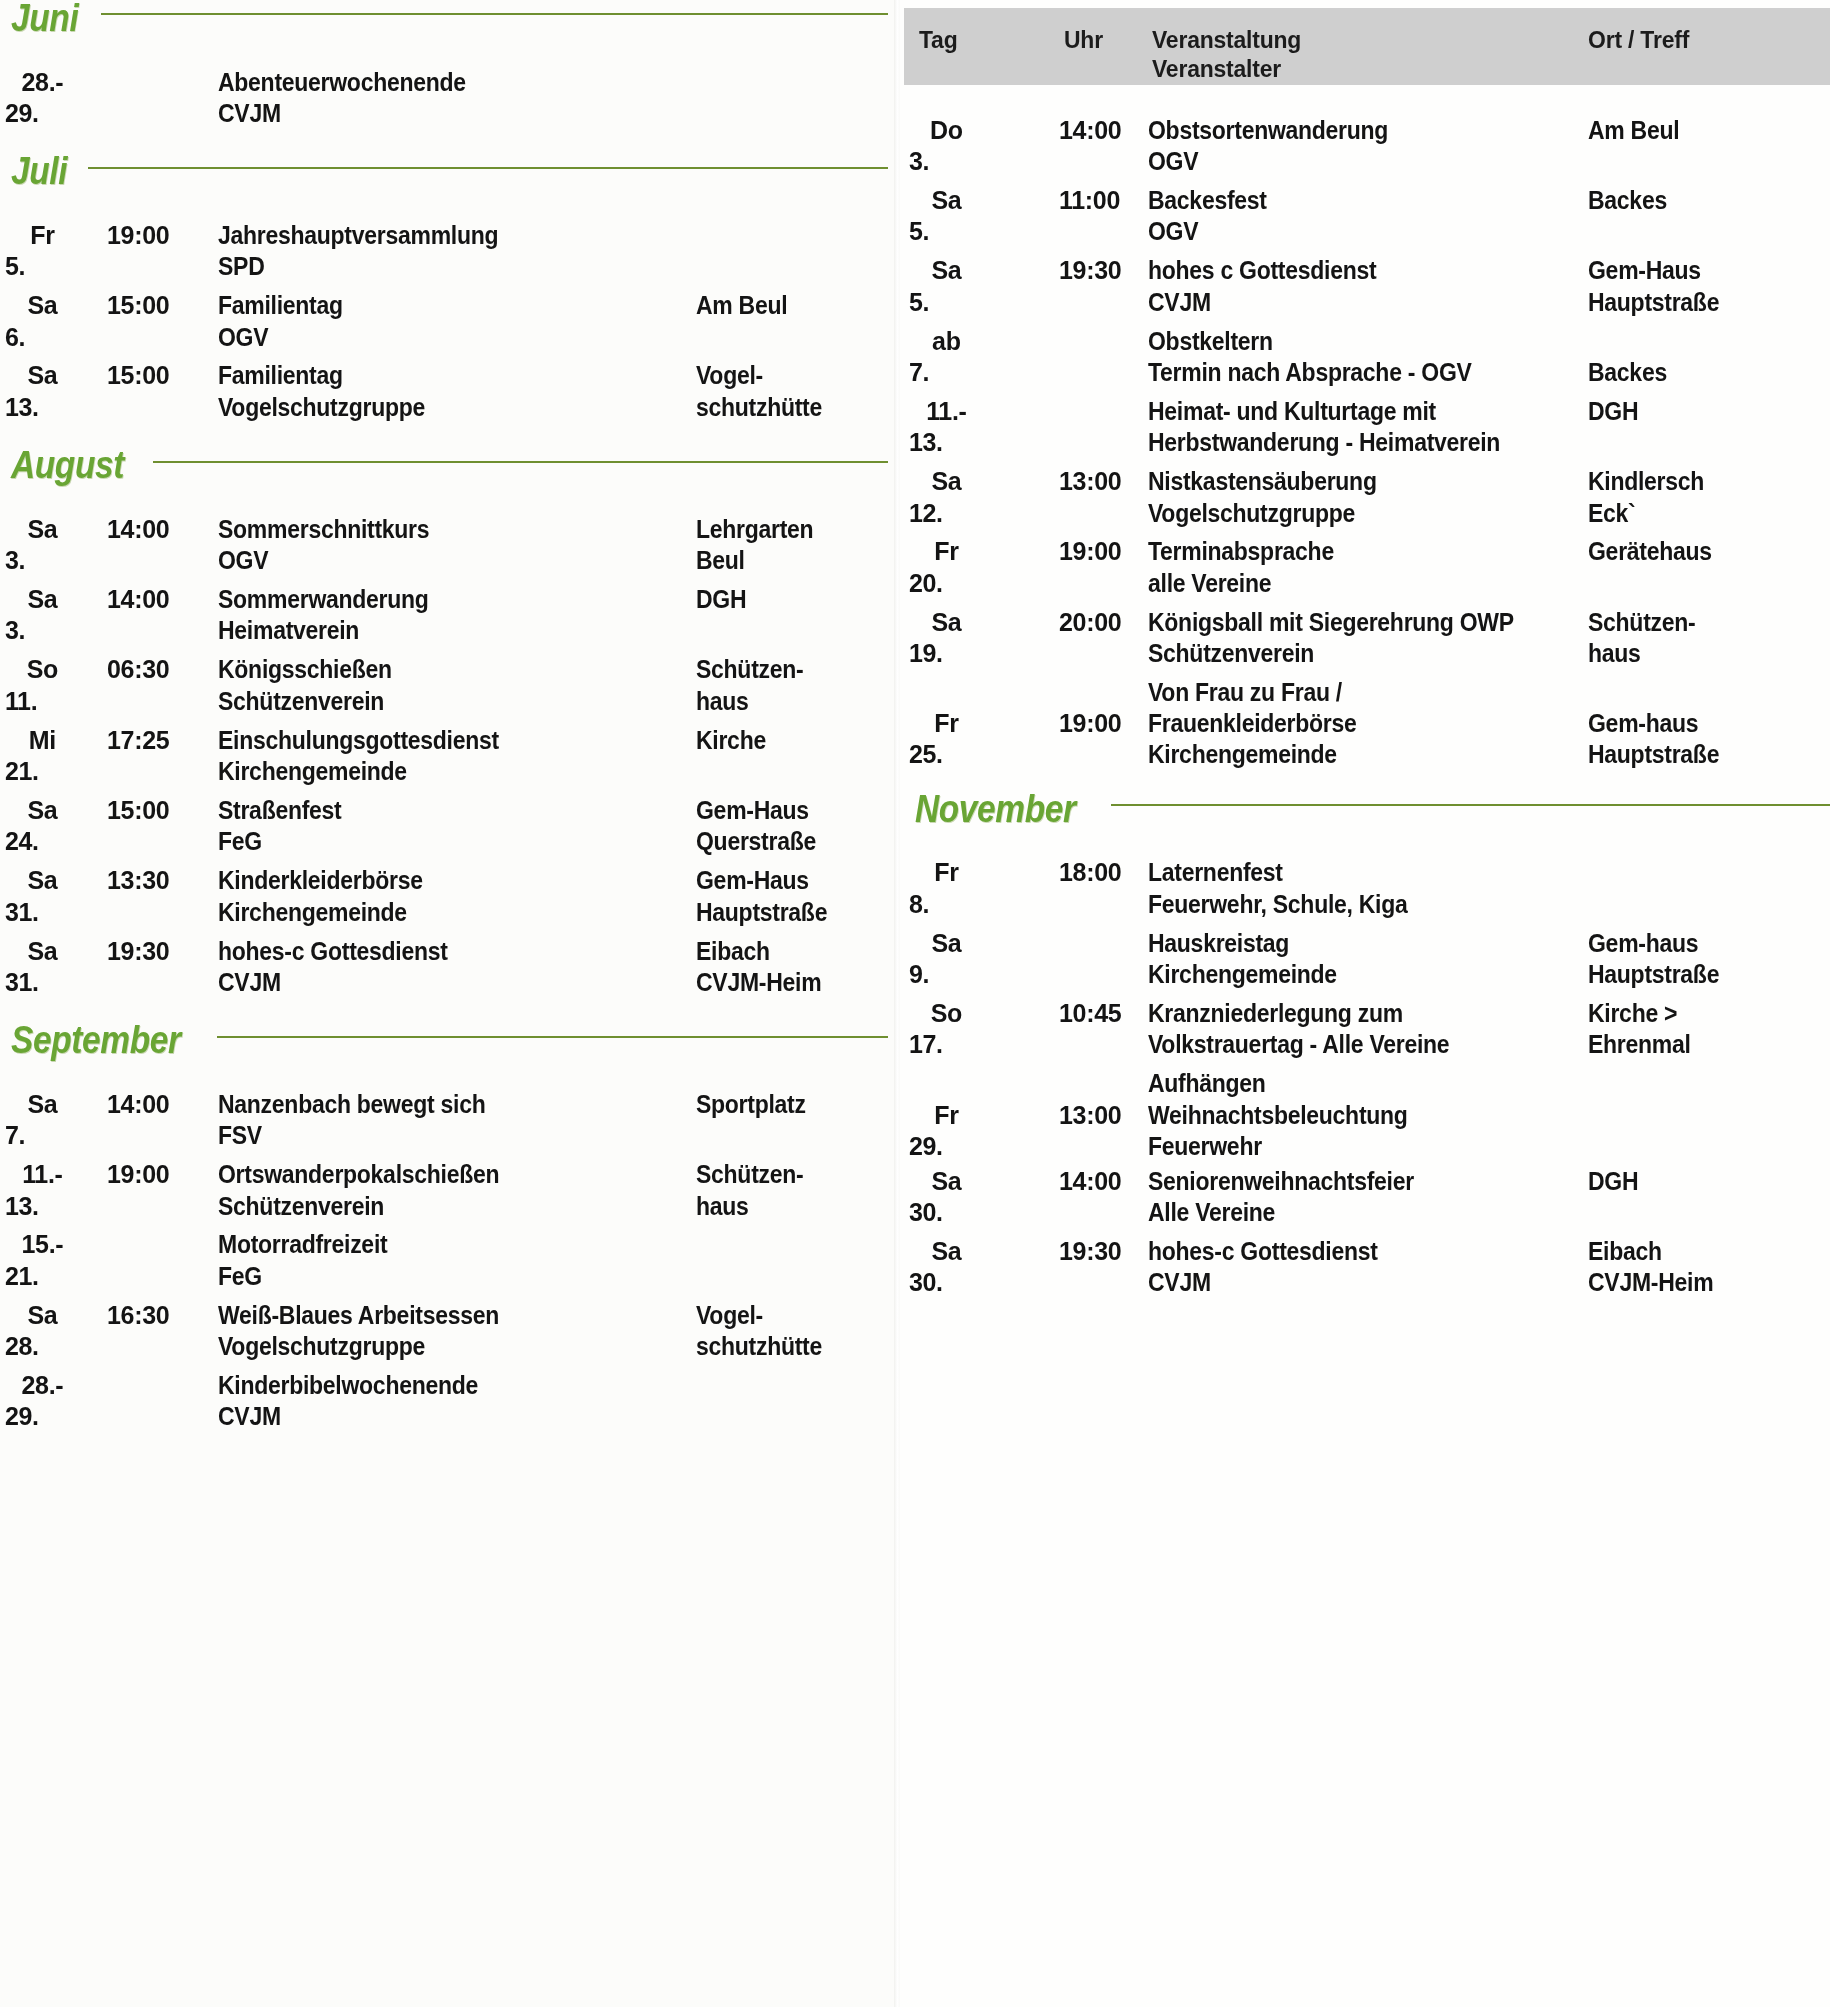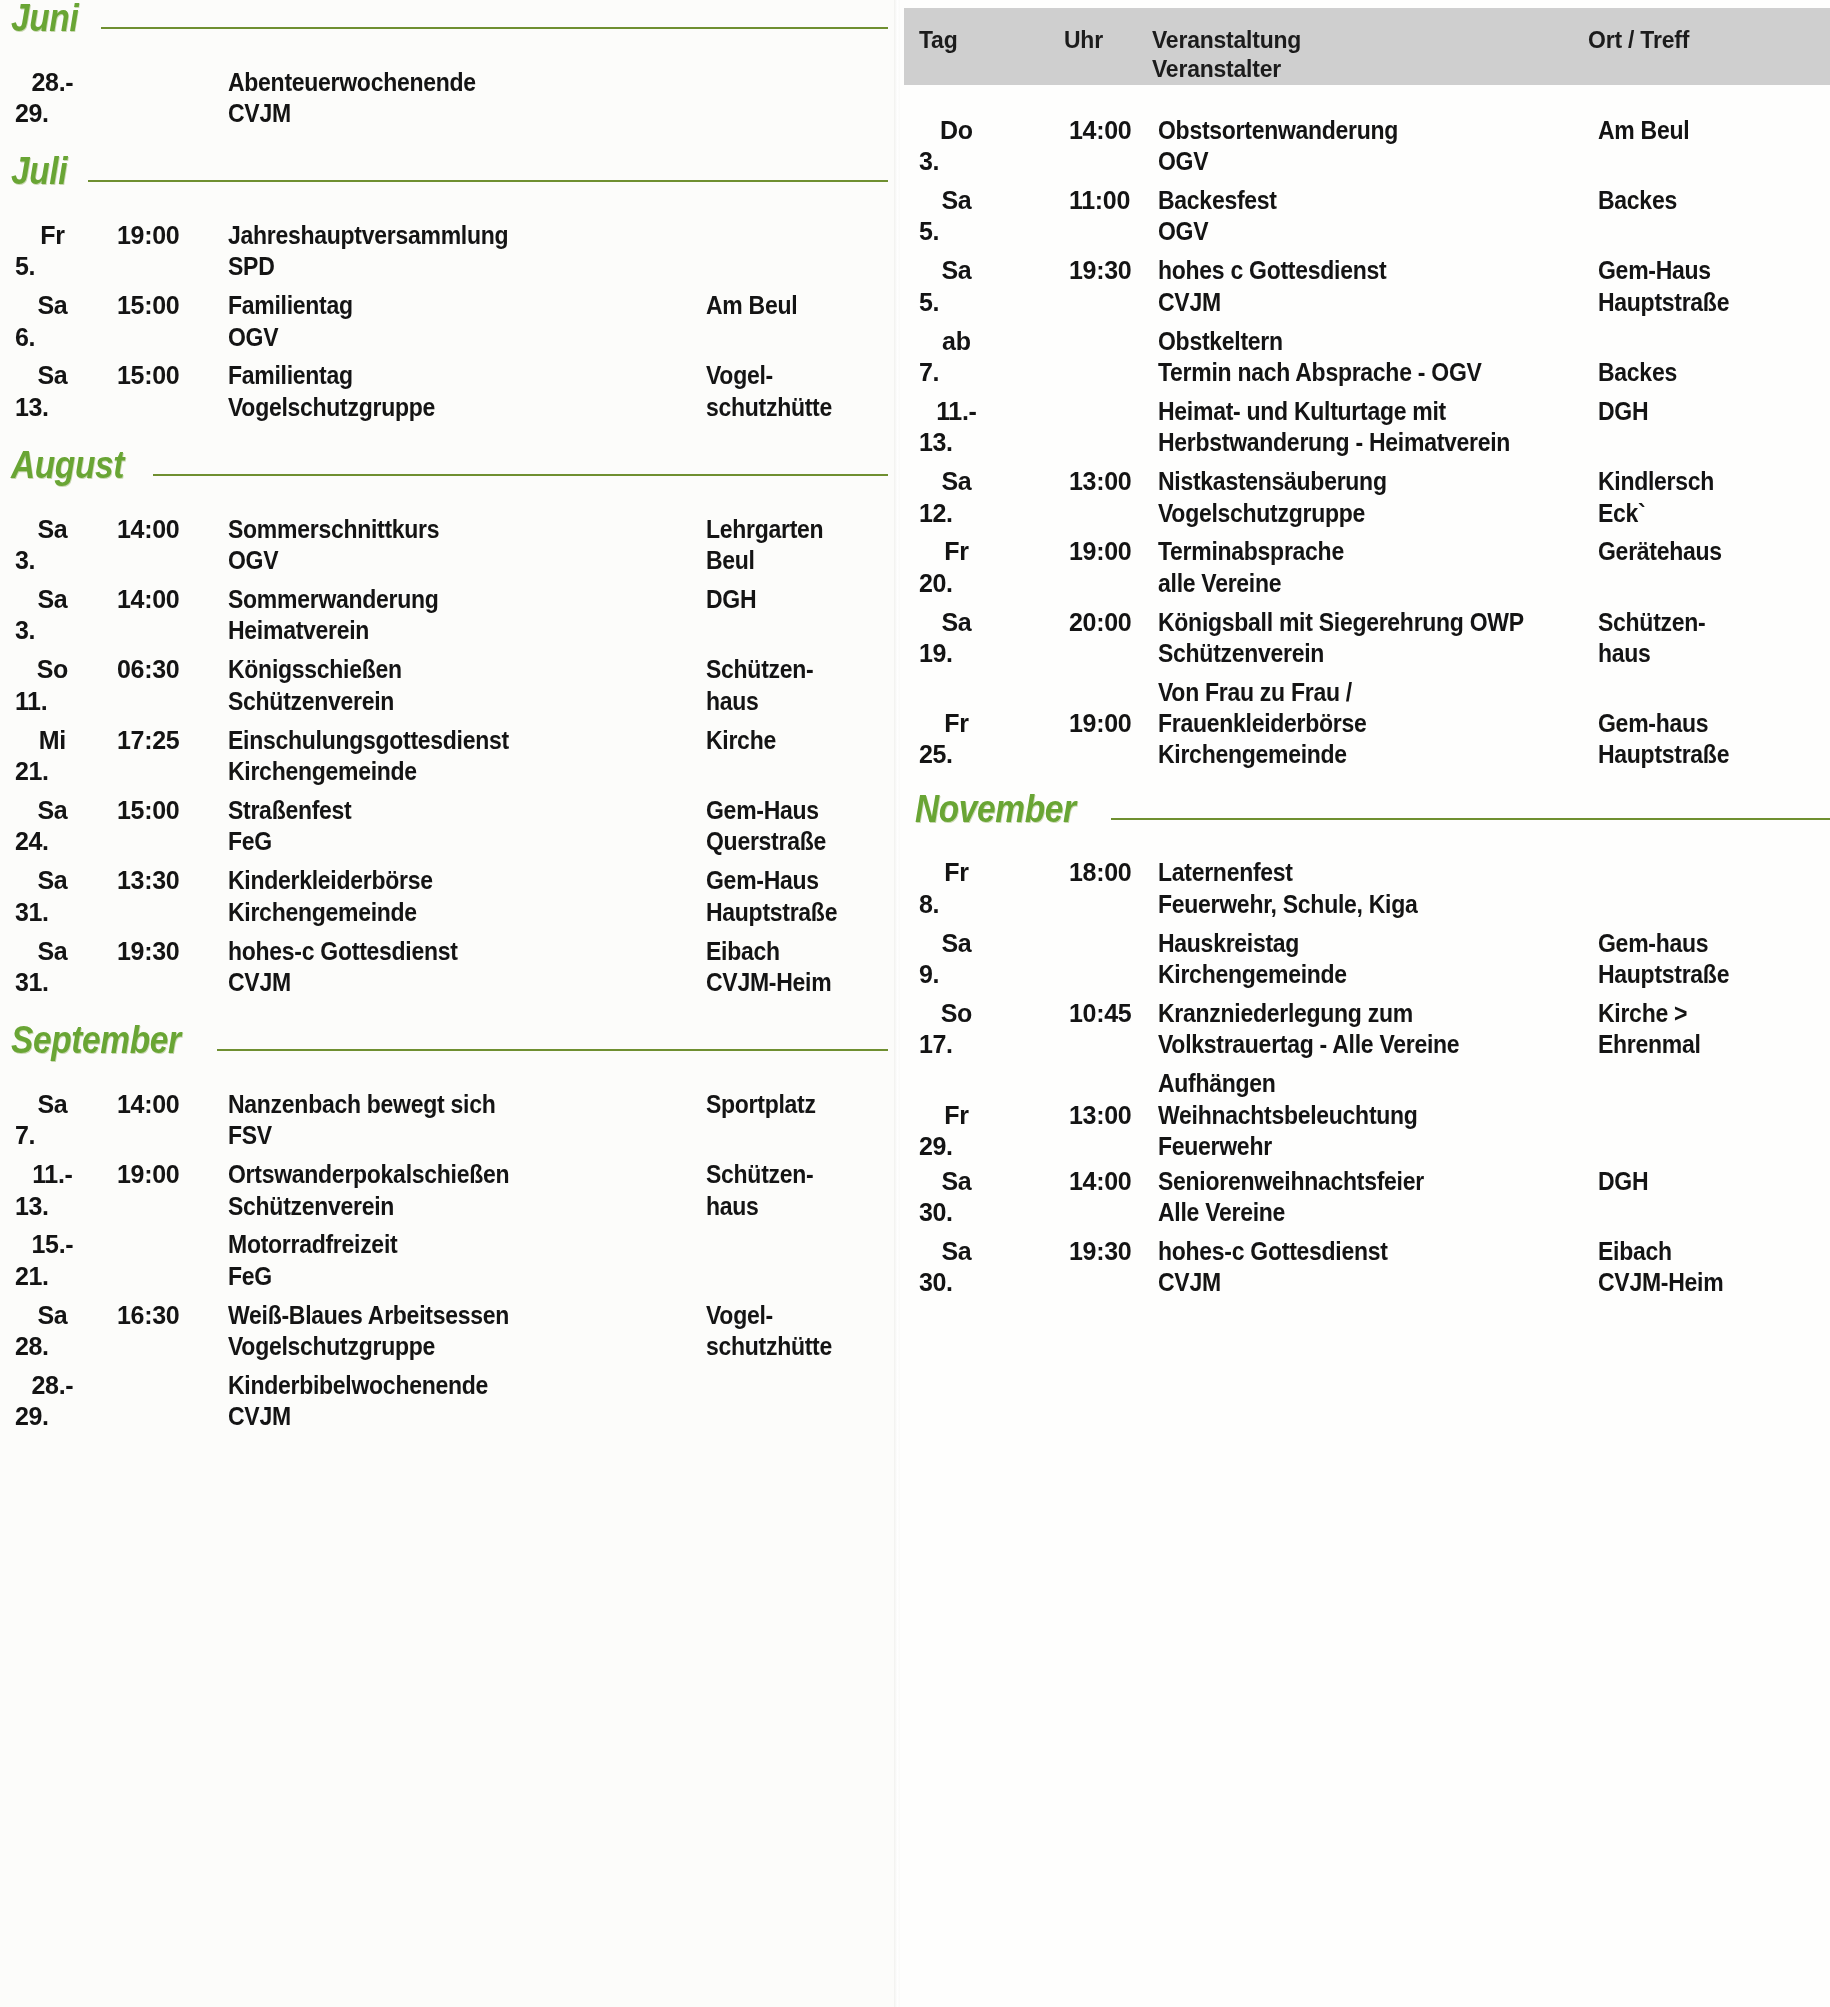--- a/index.html
+++ b/index.html
@@ -44,7 +44,7 @@
   
   .month {
     display: flex;
-    align-items: flex-end;
+    align-items: center;
     padding-left: 11.4px;
   }
   .month-name {

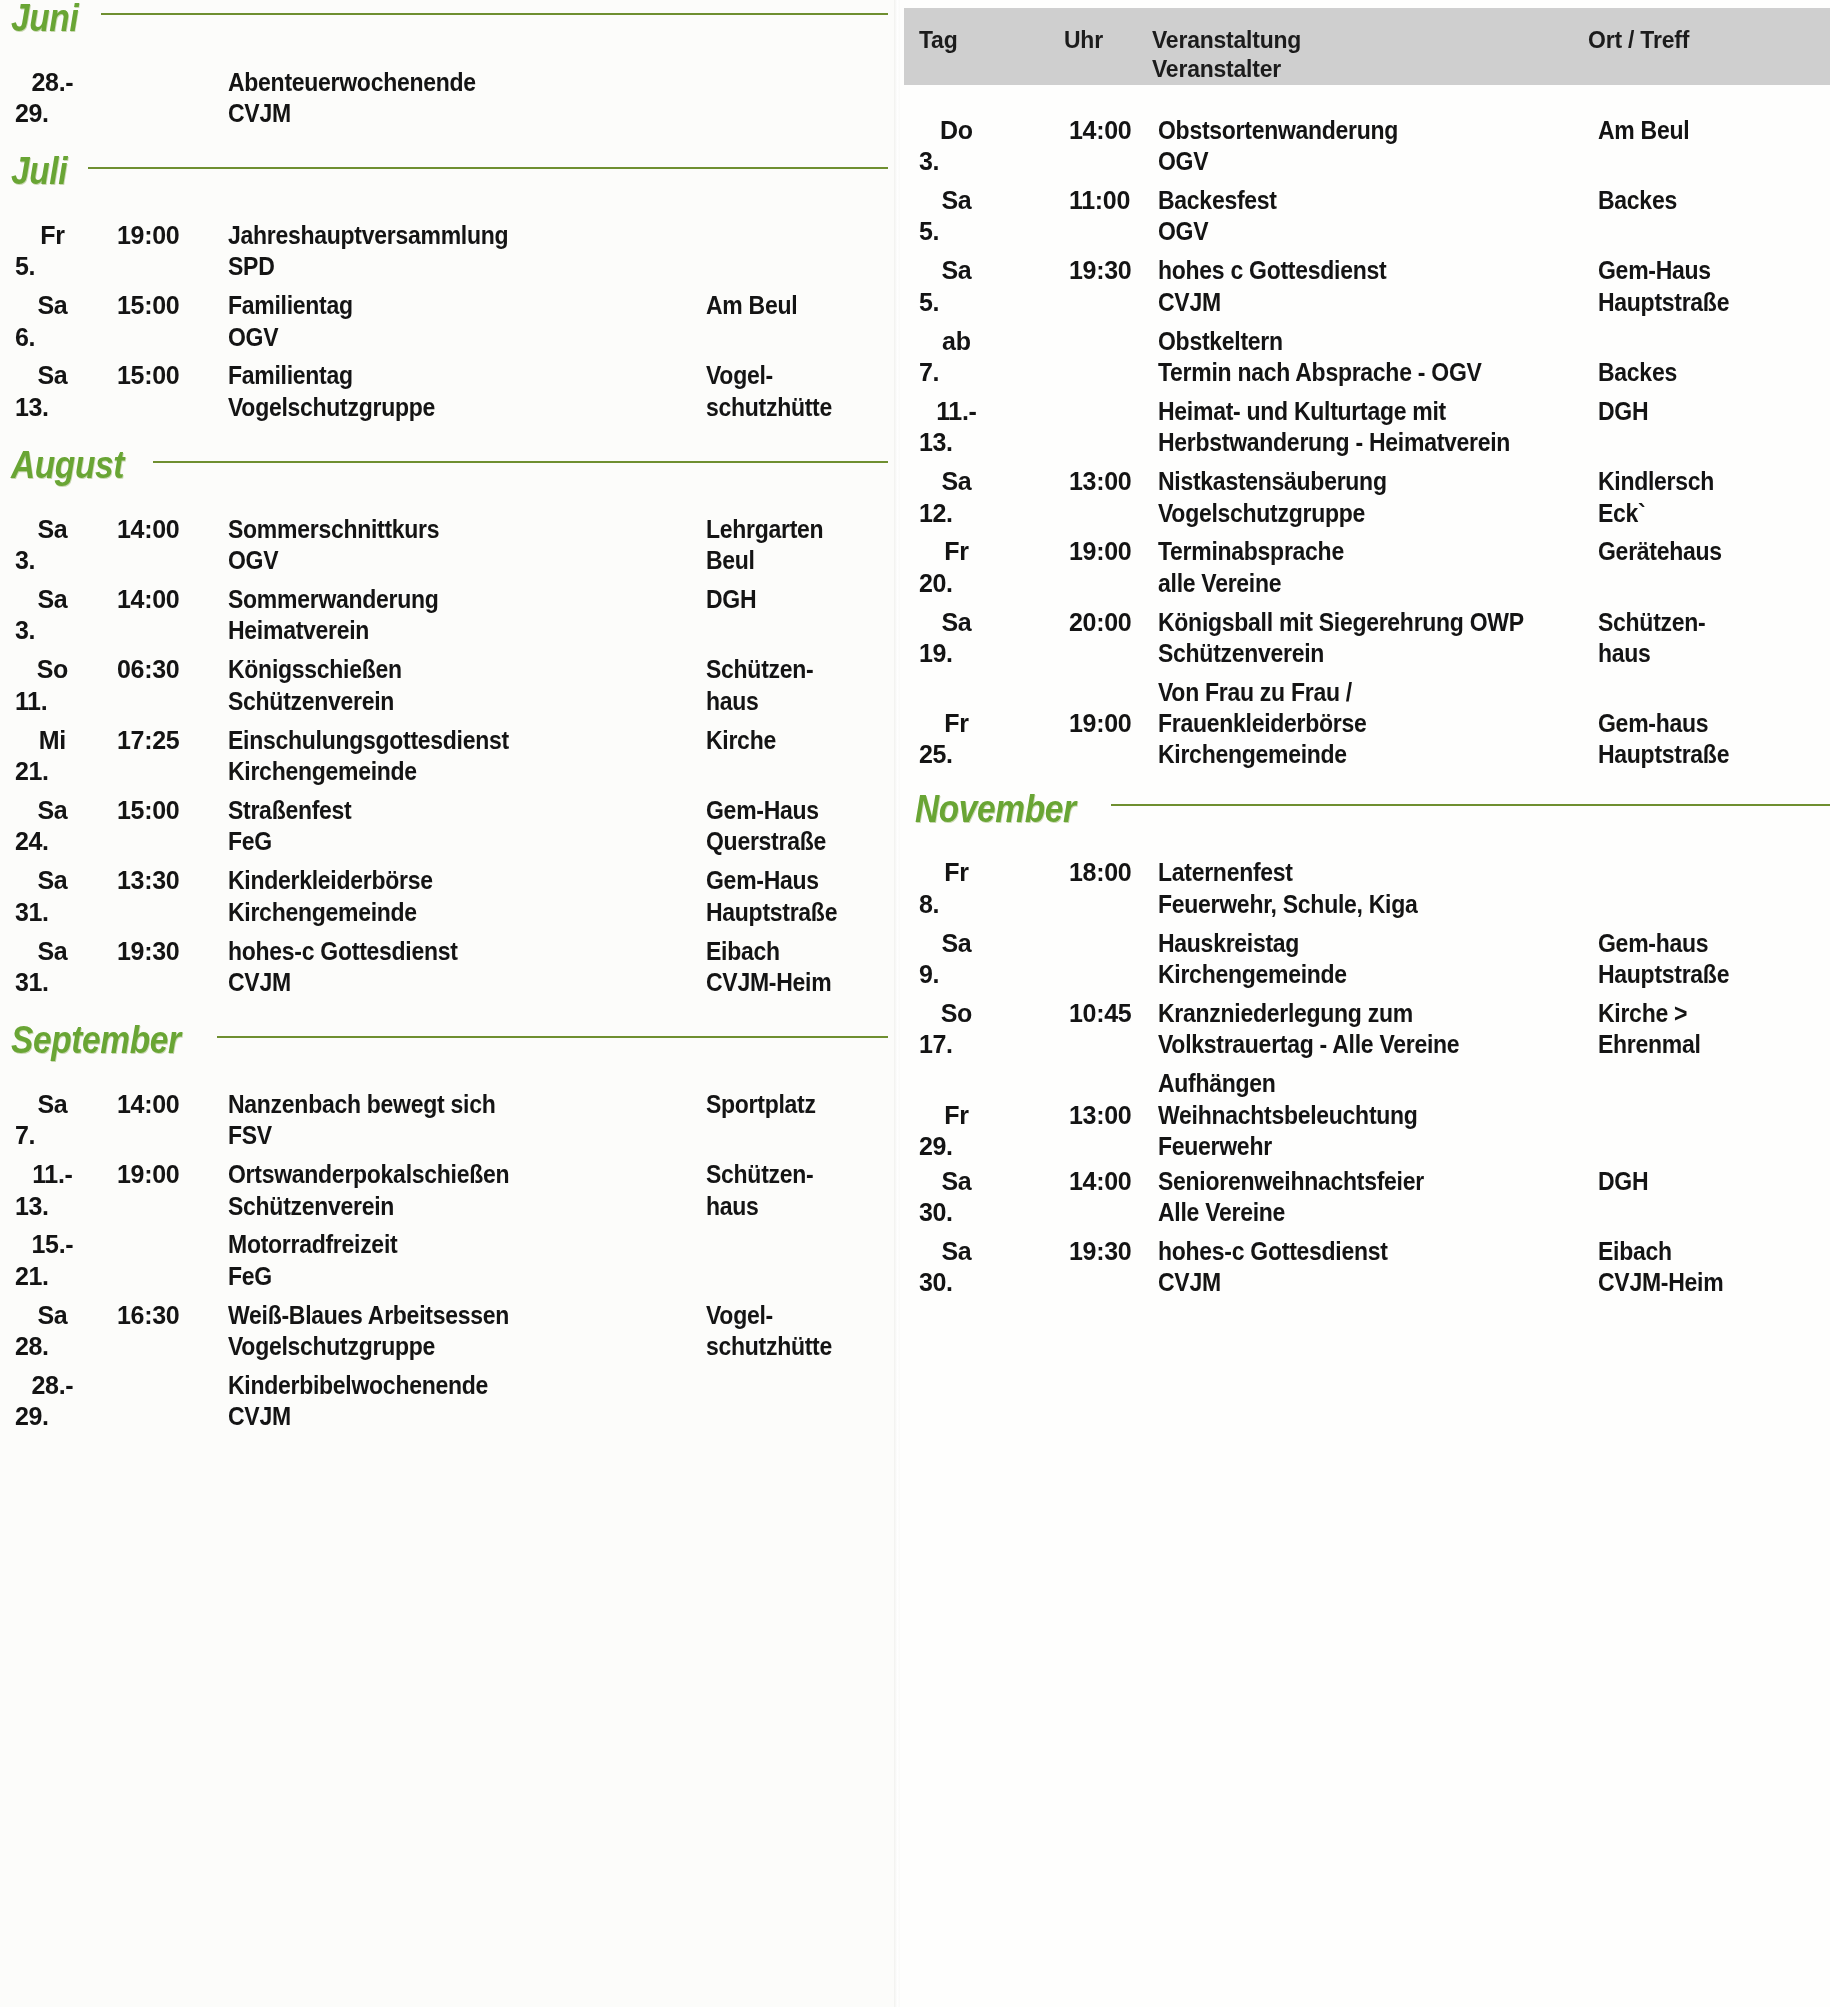--- a/index.html
+++ b/index.html
@@ -100,7 +100,6 @@
   .cellgrid {
     position: relative;
     min-height: 60px;
-    margin-left: 10px;
   }
   .c {
     position: absolute;

